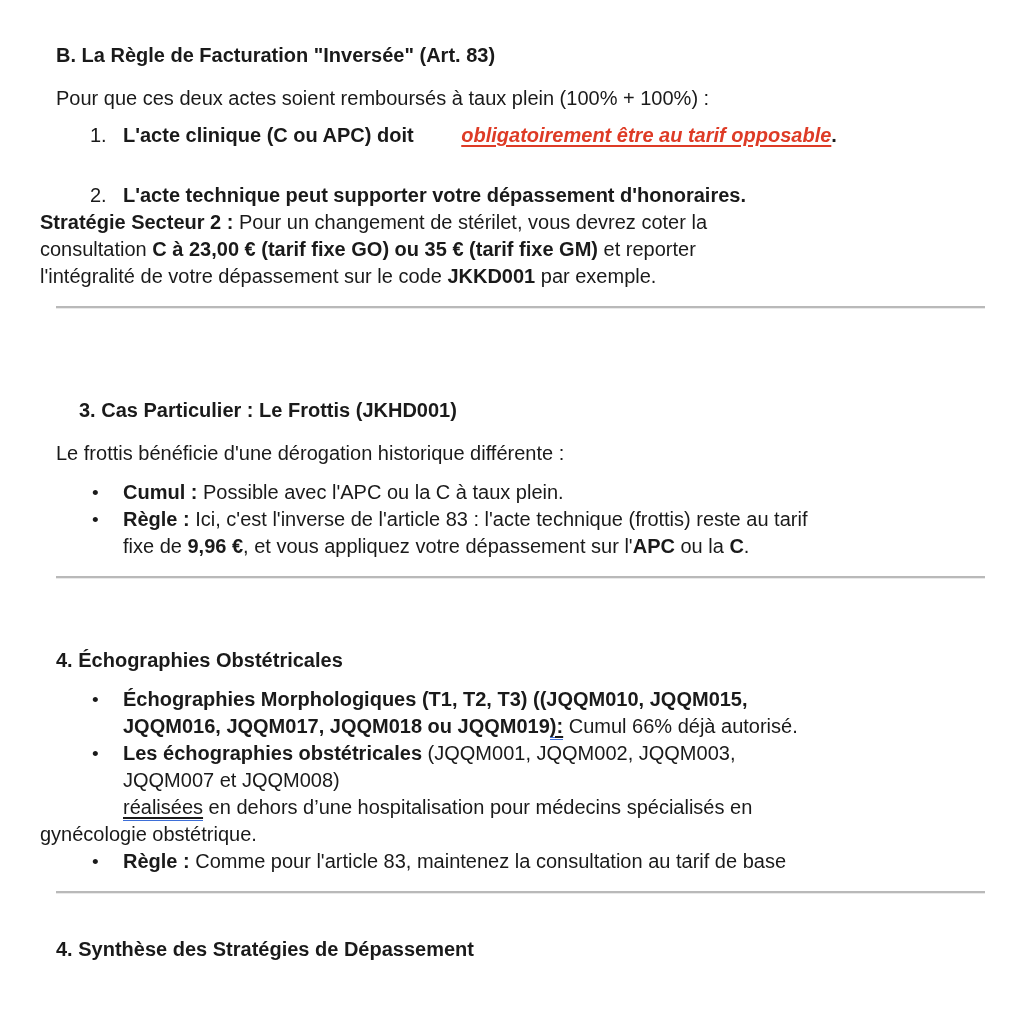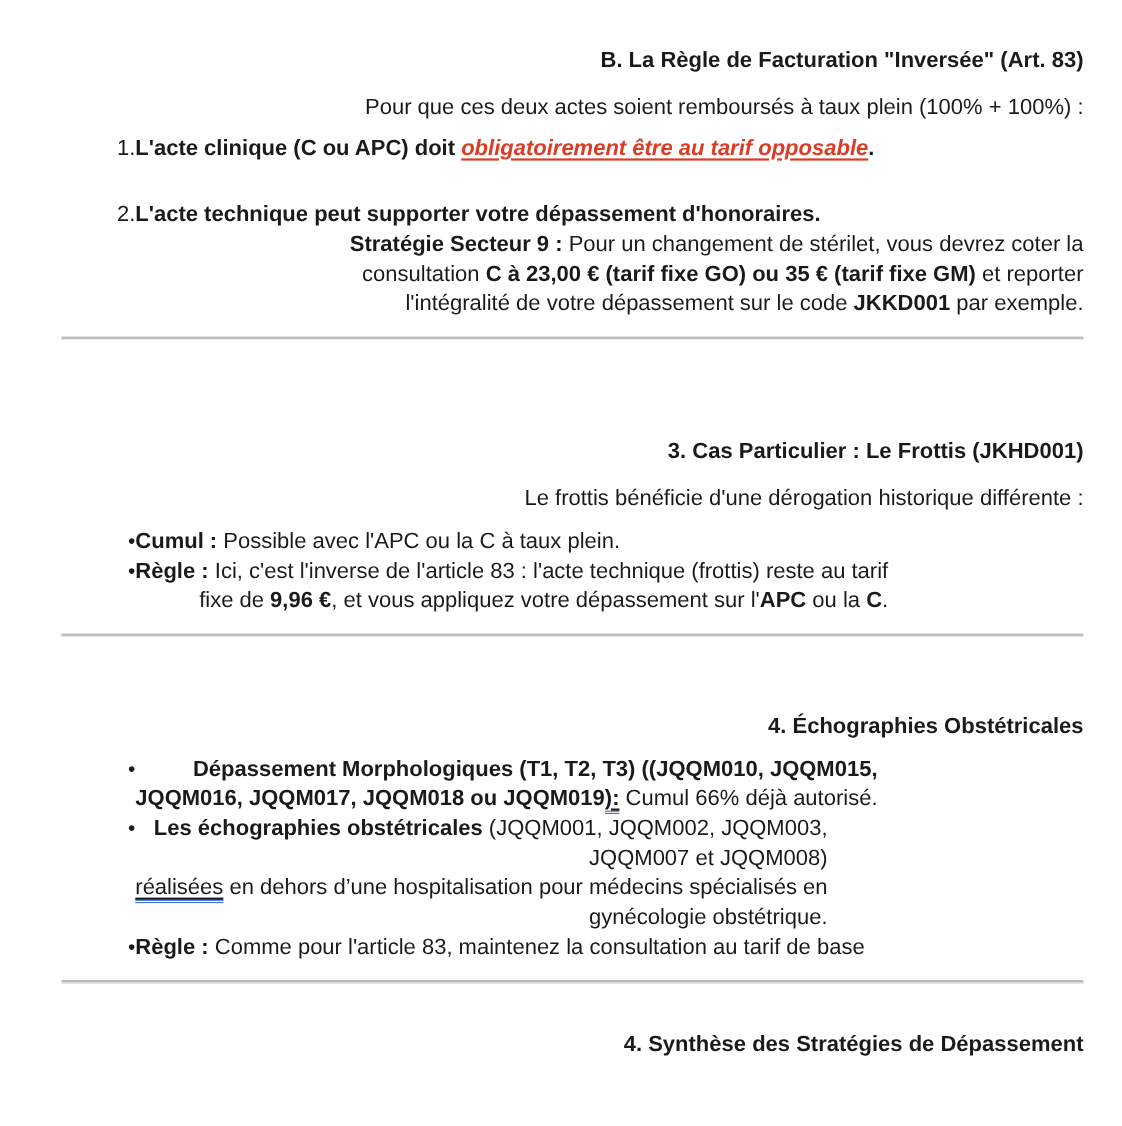--- a/index.html
+++ b/index.html
@@ -9,7 +9,7 @@
     font-size:20px;line-height:27px;color:var(--text,#1a1a1a);
     overflow:hidden;
   }
-  .doc{padding:42px 35px 0 56px;text-align:right;}
+  .doc{padding:42px 35px 0 56px;}
   .h2{font-weight:700;white-space:nowrap;}
   .p{margin:0;white-space:nowrap;}
   .mt-p{margin-top:16px;}

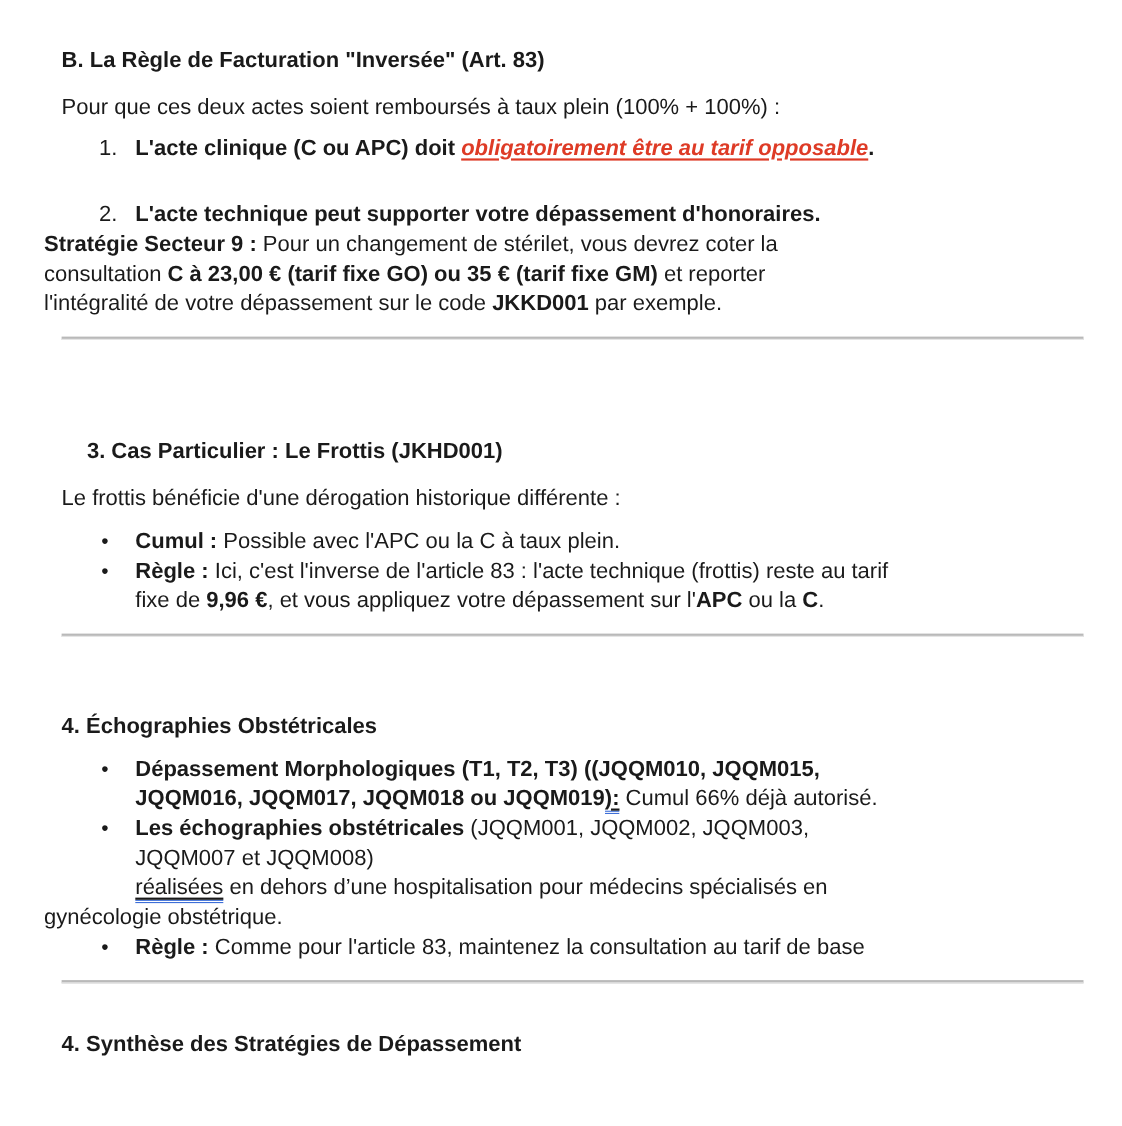--- a/index.html
+++ b/index.html
@@ -26,7 +26,7 @@
   .marker.bullet{margin-left:36px;width:31px;font-size:19px;}
   .li-content{flex:none;white-space:nowrap;}
   .b{font-weight:700;}
-  .i{font-style:italic;}
+  .i{font-style:italic;margin-left:42px;}
   .u{text-decoration:underline;text-decoration-thickness:2px;text-underline-offset:3px;}
   .red{color:var(--accent-red,#de3b26);}
   .spell{border-bottom:3px double var(--spell-blue,#3e6fd8);padding-bottom:0;}

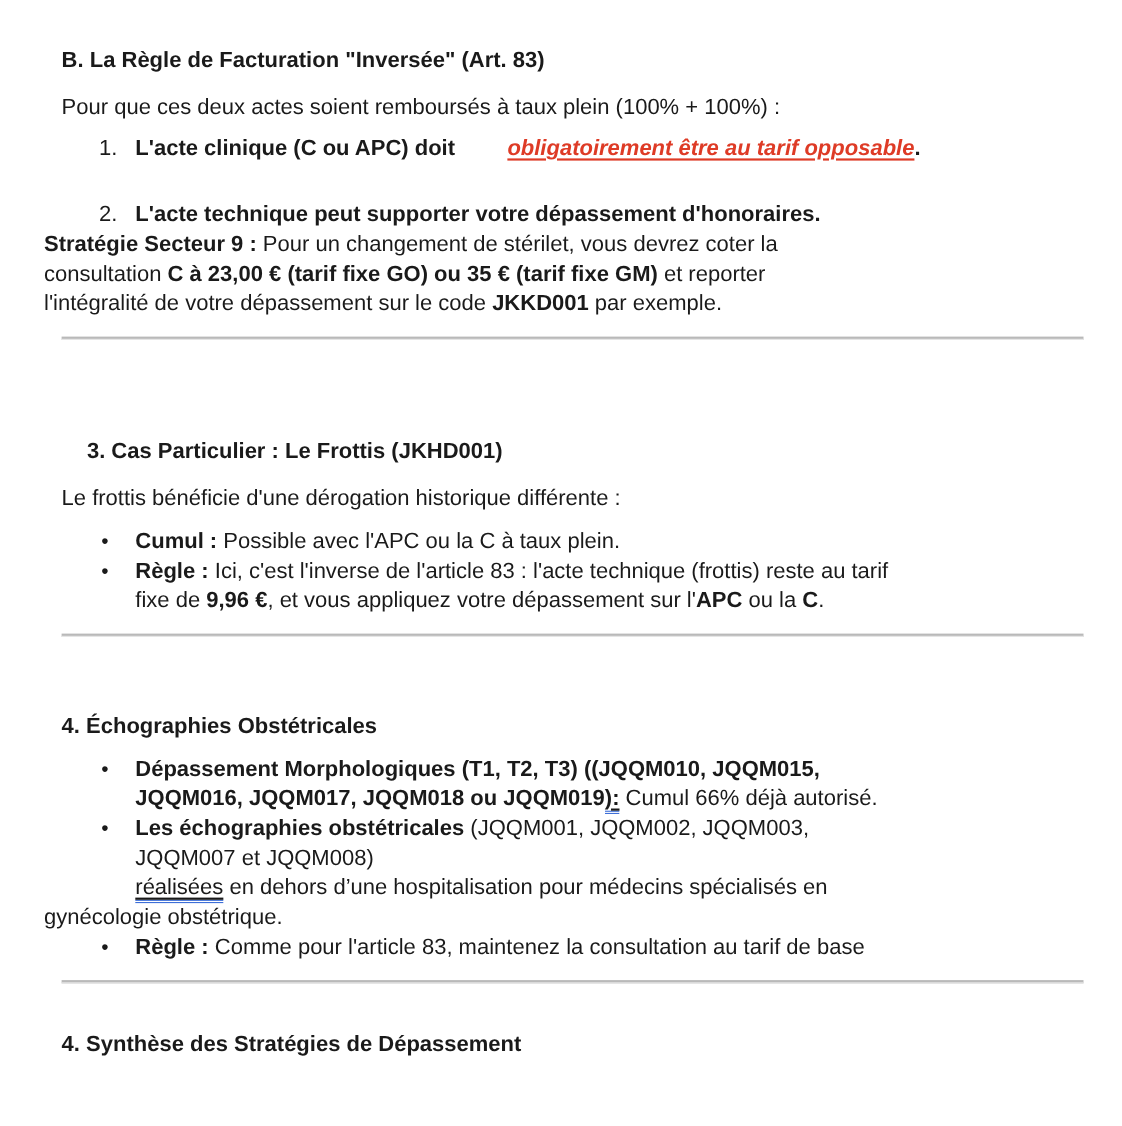--- a/index.html
+++ b/index.html
@@ -49,7 +49,7 @@
         <span class="li-content"><span class="b">L'acte technique peut supporter votre dépassement d'honoraires.</span></span>
       </div>
     </div>
-    <div class="p hang"><span class="b">Stratégie Secteur 9 : </span><span>Pour un changement de stérilet, vous devrez coter la</span><br><span>consultation </span><span class="b">C à 23,00 € (tarif fixe GO) ou 35 € (tarif fixe GM)</span><span> et reporter</span><br><span>l'intégralité de votre dépassement sur le code </span><span class="b">JKKD001</span><span> par exemple.</span></div>
+    <div class="p hang"><span class="b">Stratégie Secteur 2 : </span><span>Pour un changement de stérilet, vous devrez coter la</span><br><span>consultation </span><span class="b">C à 23,00 € (tarif fixe GO) ou 35 € (tarif fixe GM)</span><span> et reporter</span><br><span>l'intégralité de votre dépassement sur le code </span><span class="b">JKKD001</span><span> par exemple.</span></div>
     <div class="rule"></div>
     <div class="h2 mt-xl"><span class="b">3. Cas Particulier : Le Frottis (JKHD001)</span></div>
     <div class="p mt-p"><span>Le frottis bénéficie d'une dérogation historique différente :</span></div>

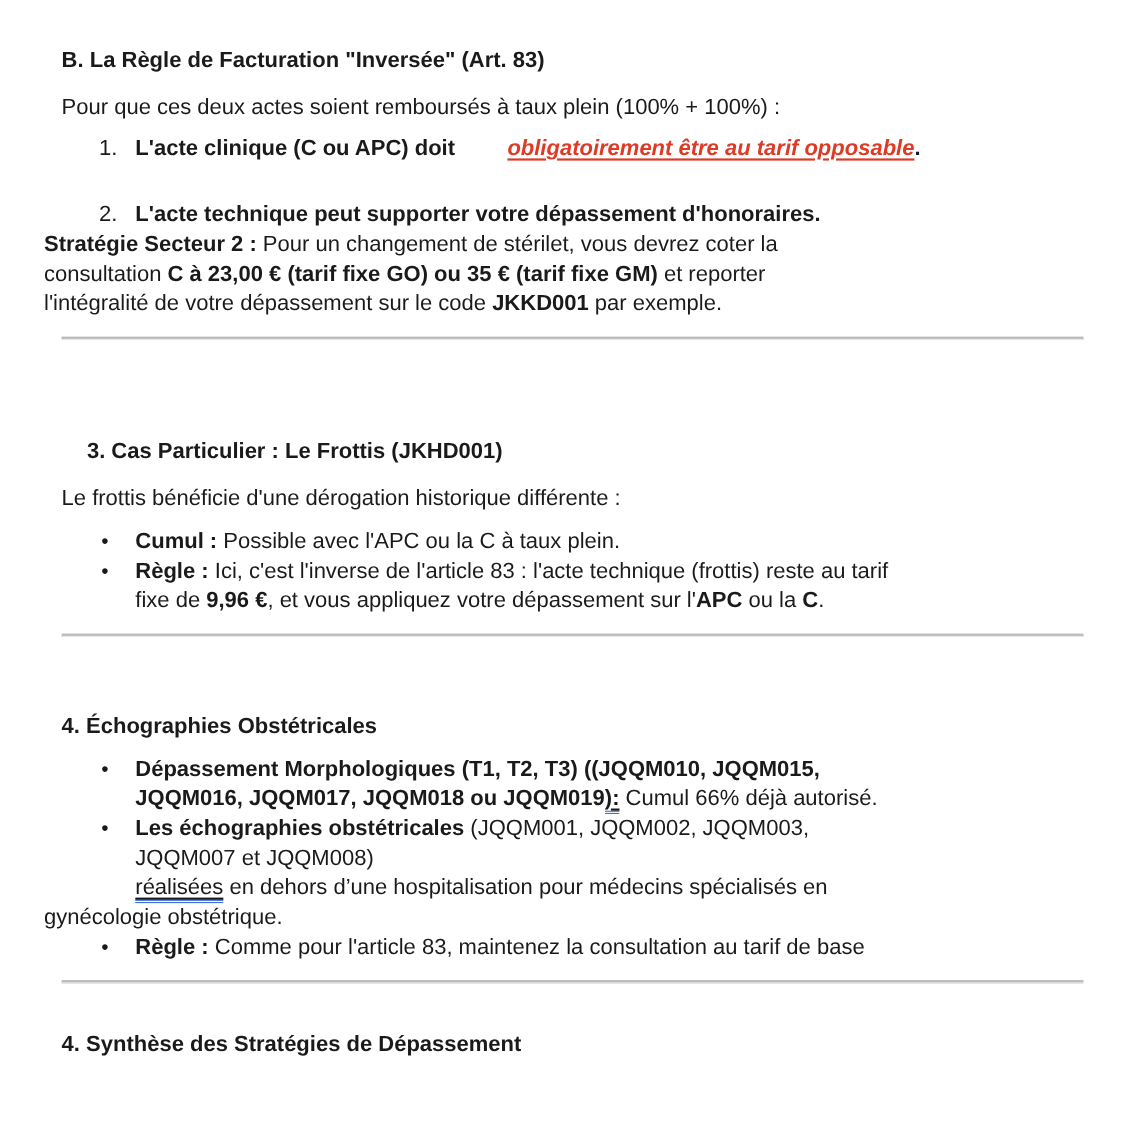--- a/index.html
+++ b/index.html
@@ -68,7 +68,7 @@
     <div class="ul-list">
       <div class="li">
         <span class="marker bullet">•</span>
-        <span class="li-content"><span class="b">Dépassement Morphologiques (T1, T2, T3) ((JQQM010, JQQM015,</span><br><span class="b">JQQM016, JQQM017, JQQM018 ou JQQM019</span><span class="b u spell">):</span><span> Cumul 66% déjà autorisé.</span></span>
+        <span class="li-content"><span class="b">Échographies Morphologiques (T1, T2, T3) ((JQQM010, JQQM015,</span><br><span class="b">JQQM016, JQQM017, JQQM018 ou JQQM019</span><span class="b u spell">):</span><span> Cumul 66% déjà autorisé.</span></span>
       </div>
       <div class="li">
         <span class="marker bullet">•</span>

